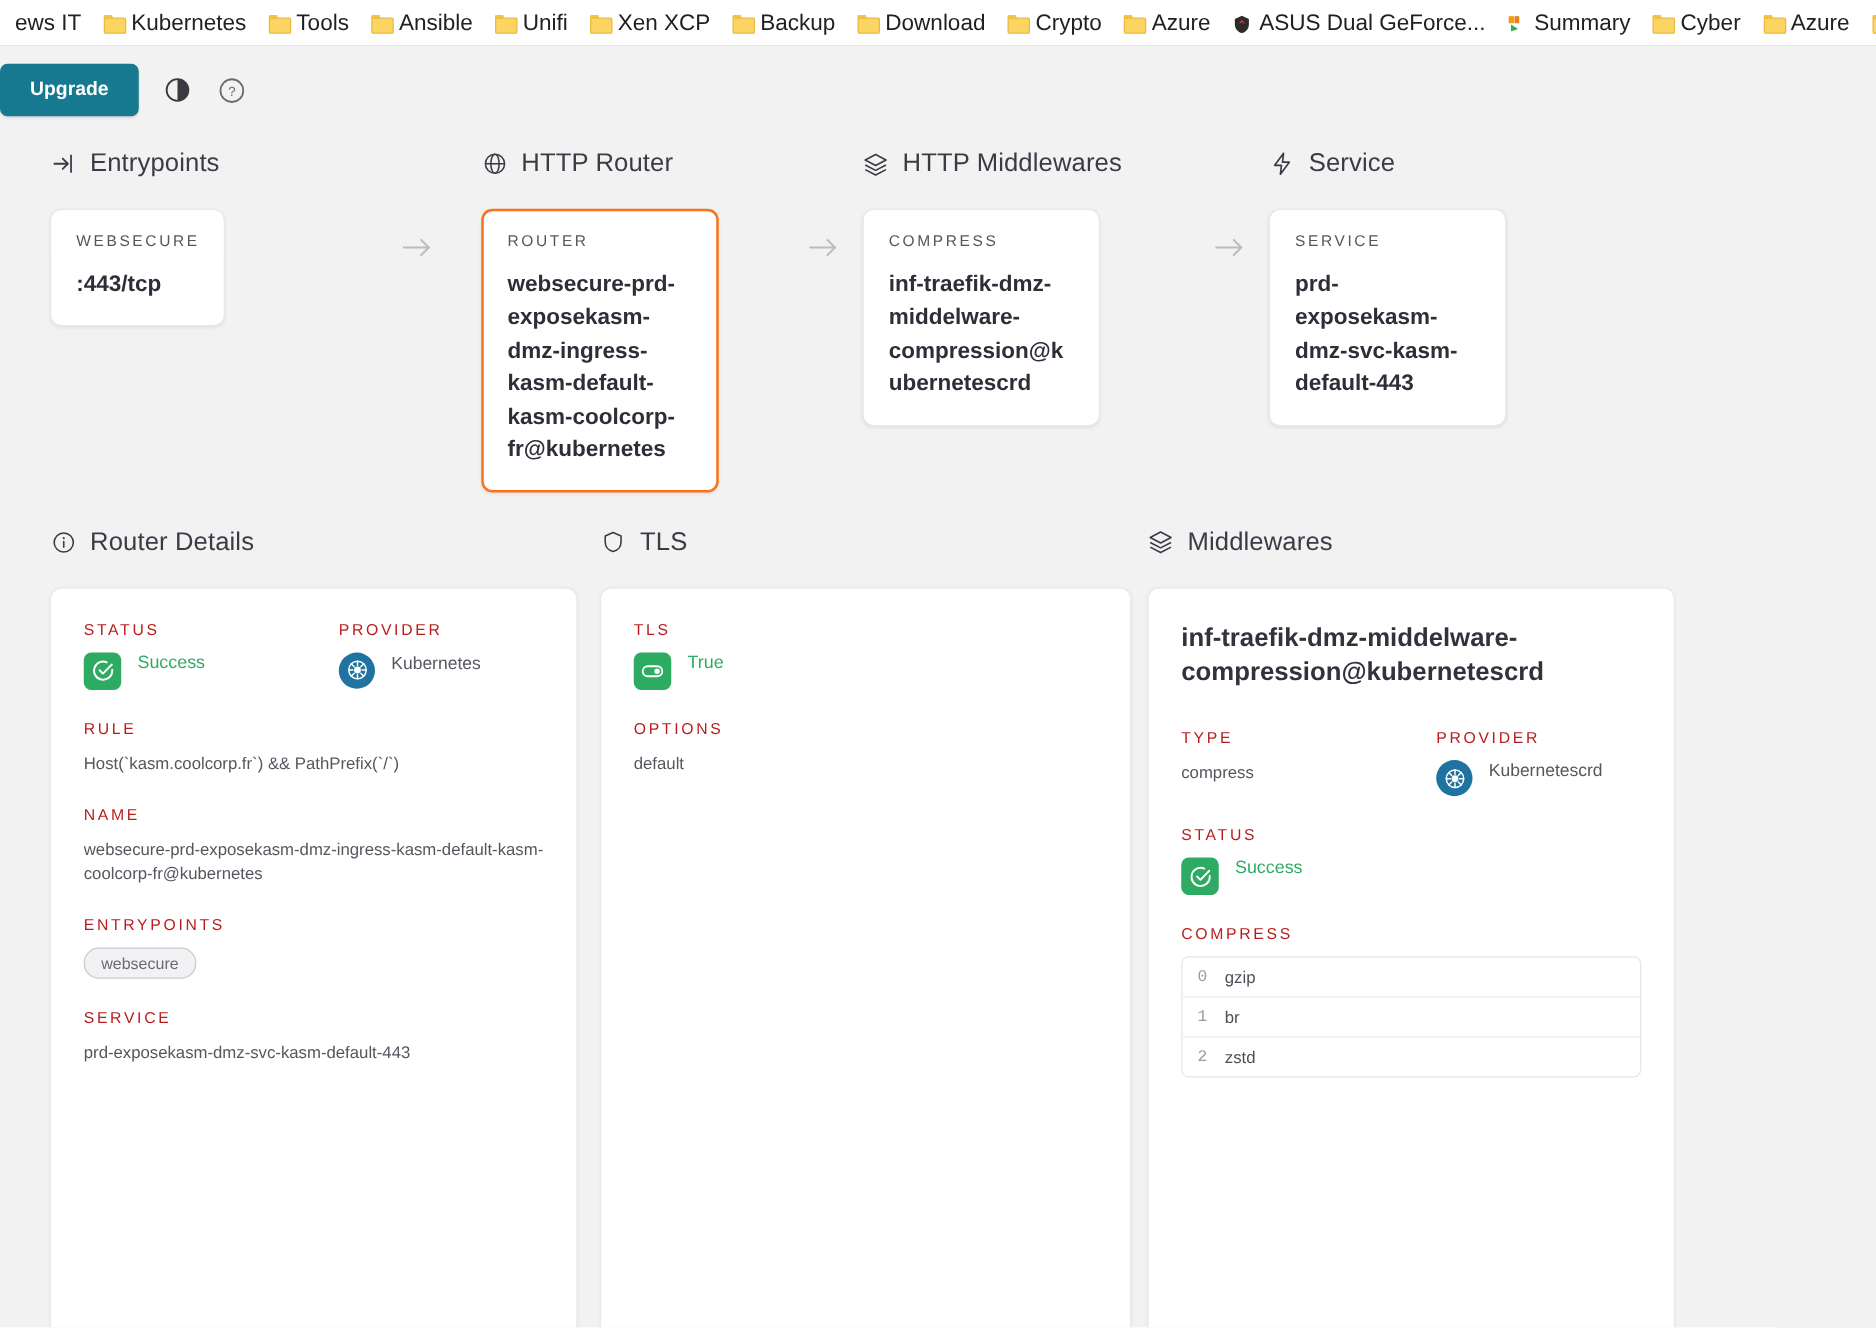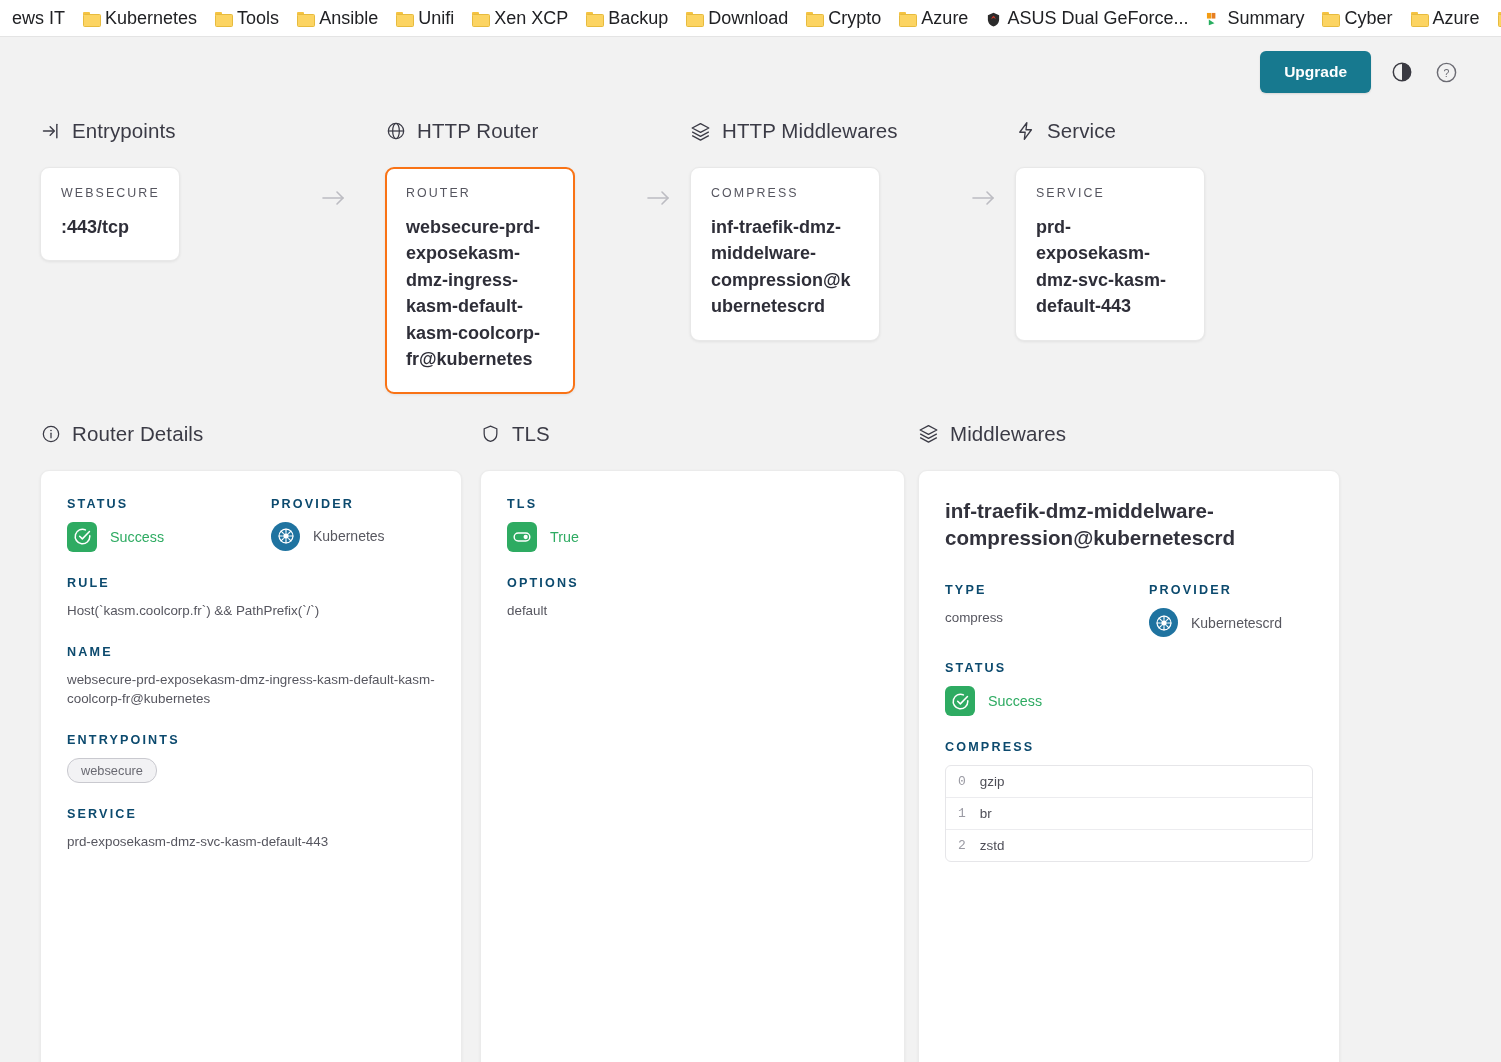--- a/index.html
+++ b/index.html
@@ -60,7 +60,7 @@
 
   .topbar {
     height: 70px;
-    display: flex; align-items: center; justify-content: flex-end;
+    display: flex; align-items: center; 
     padding: 0 42px 0 0;
     gap: 18px;
   }

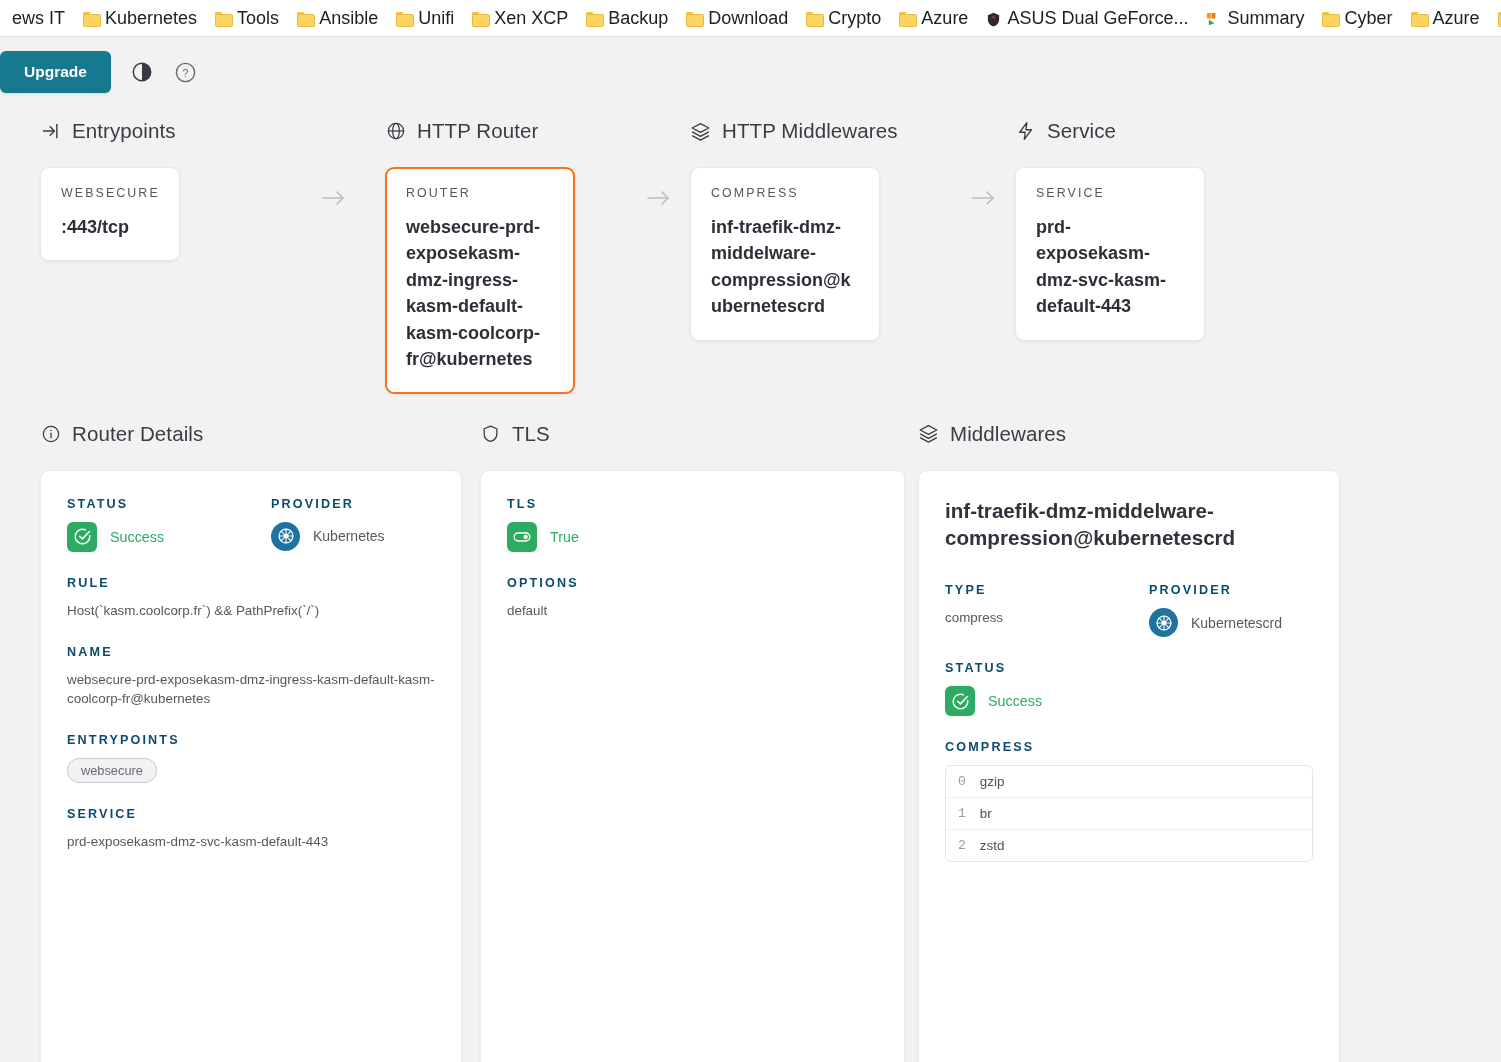--- a/index.html
+++ b/index.html
@@ -166,8 +166,8 @@
   .field-label {
     font-size: 12.6px;
     letter-spacing: 2.15px;
-    color: #0c4a6e;
-    font-weight: 700;
+    color: #b91c1c;
+    font-weight: 400;
     margin-bottom: 11px;
   }
   .field-value {

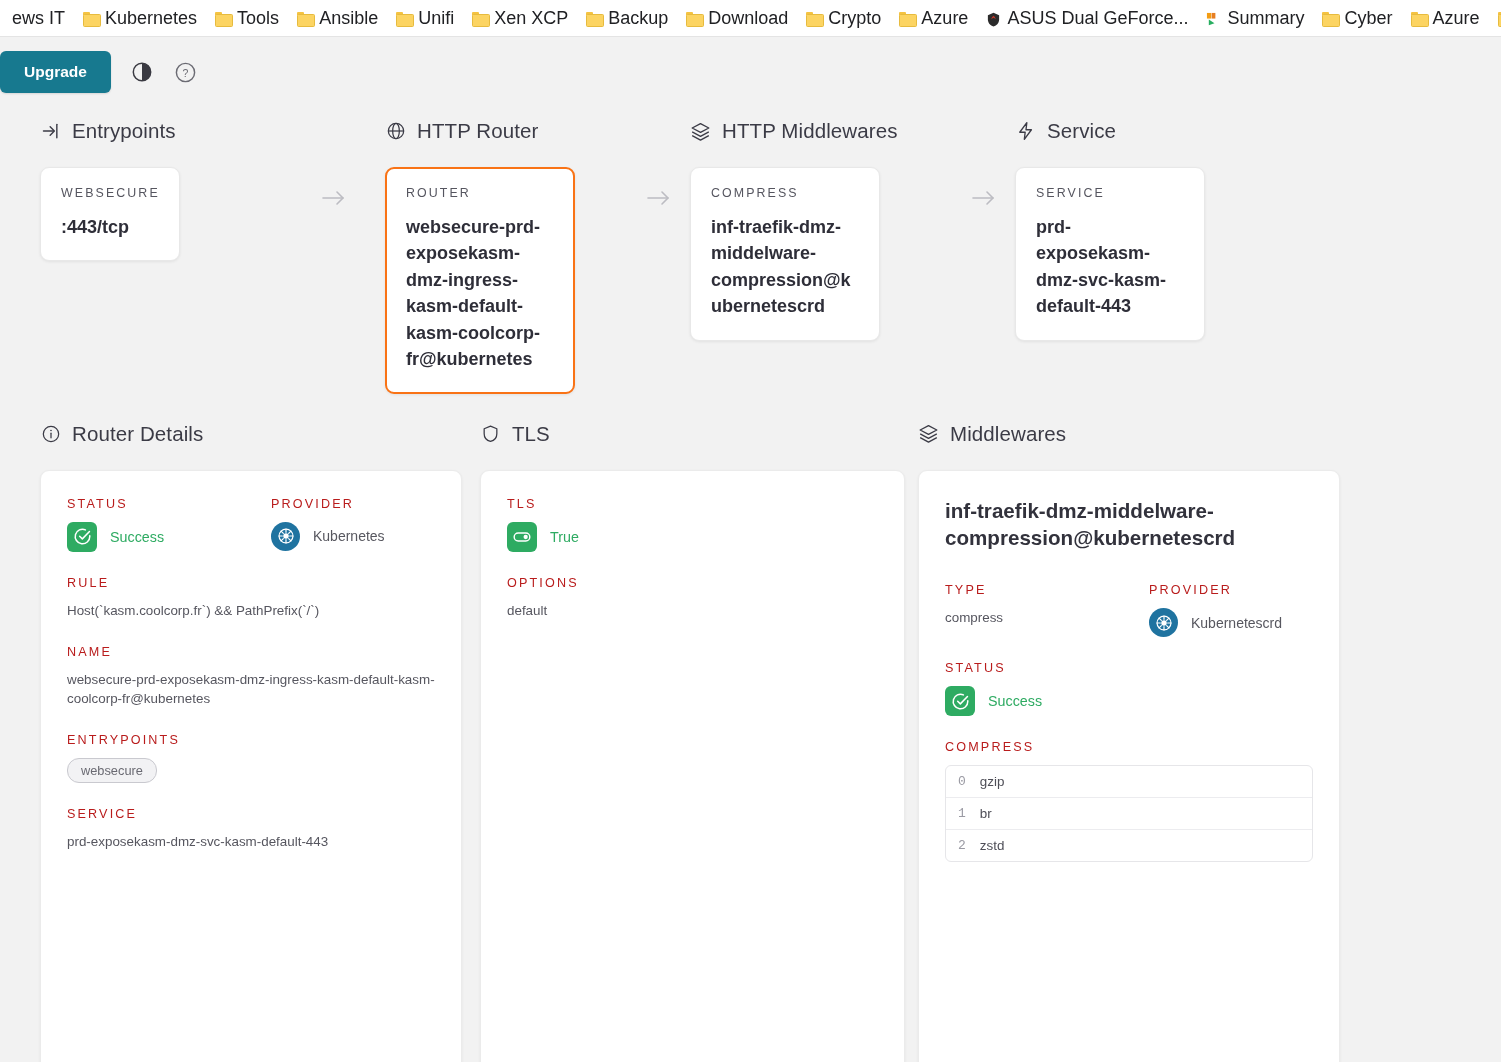--- a/index.html
+++ b/index.html
@@ -181,7 +181,7 @@
   .two-col { display: flex; }
   .two-col > div:first-child { width: 204px; }
 
-  .badge-row { display: flex; align-items: center; gap: 13px; }
+  .badge-row { display: flex; gap: 13px; }
   .sq-badge {
     width: 30px; height: 30px;
     border-radius: 6px;

